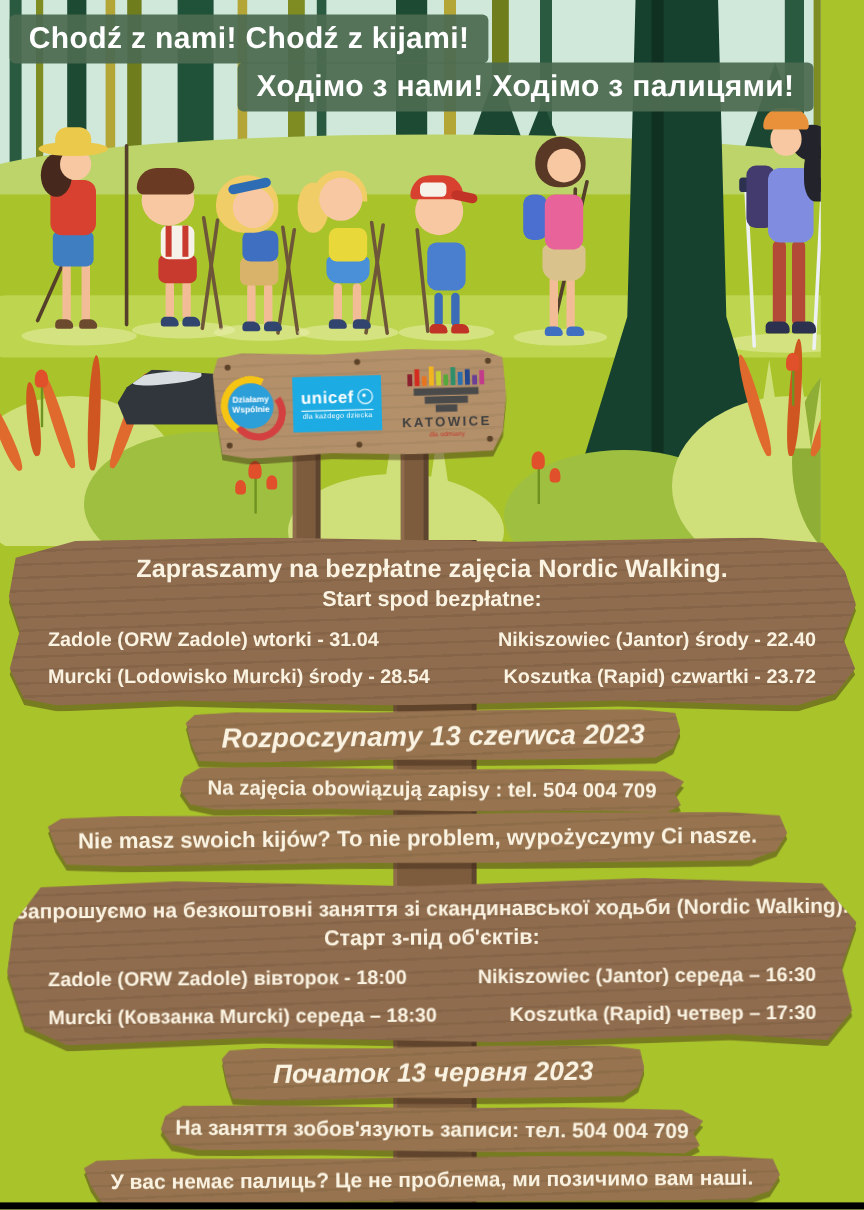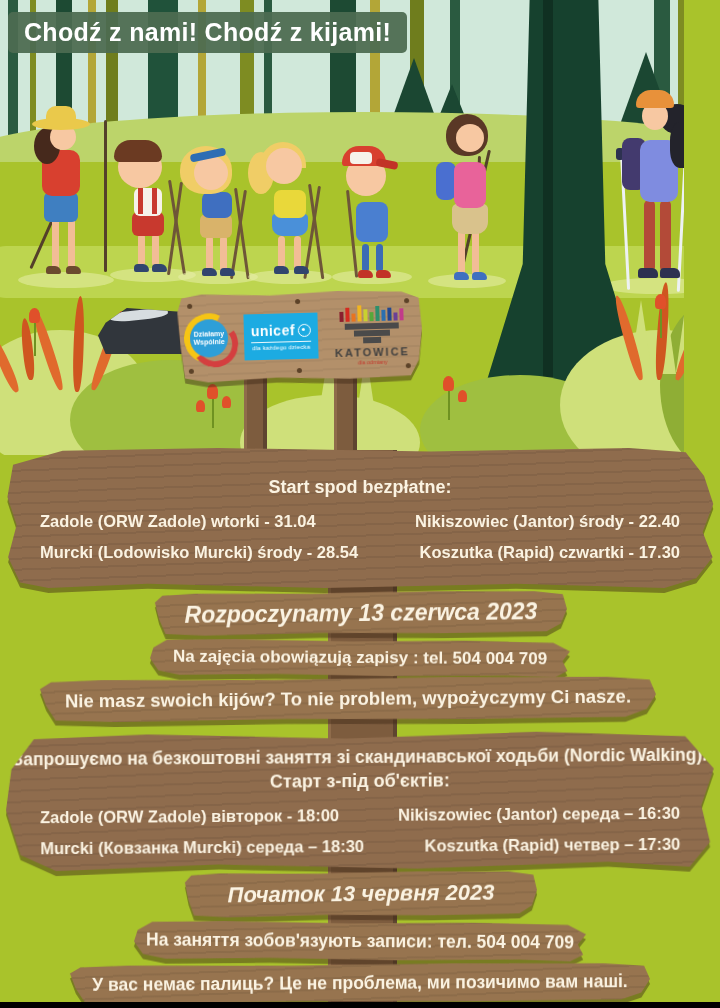--- a/index.html
+++ b/index.html
@@ -268,6 +268,9 @@
     <div class="abs banner" style="left:8px;top:12px">
       <span>Chodź z nami! Chodź z kijami!</span>
     </div>
+    <div class="abs banner" style="right:6px;top:52px">
+      <span>Ходімо з нами! Ходімо з палицями!</span>
+    </div>
 
     <div class="abs post" style="left:244px;top:368px;width:16px;height:88px"></div>
     <div class="abs post" style="left:334px;top:368px;width:16px;height:88px"></div>

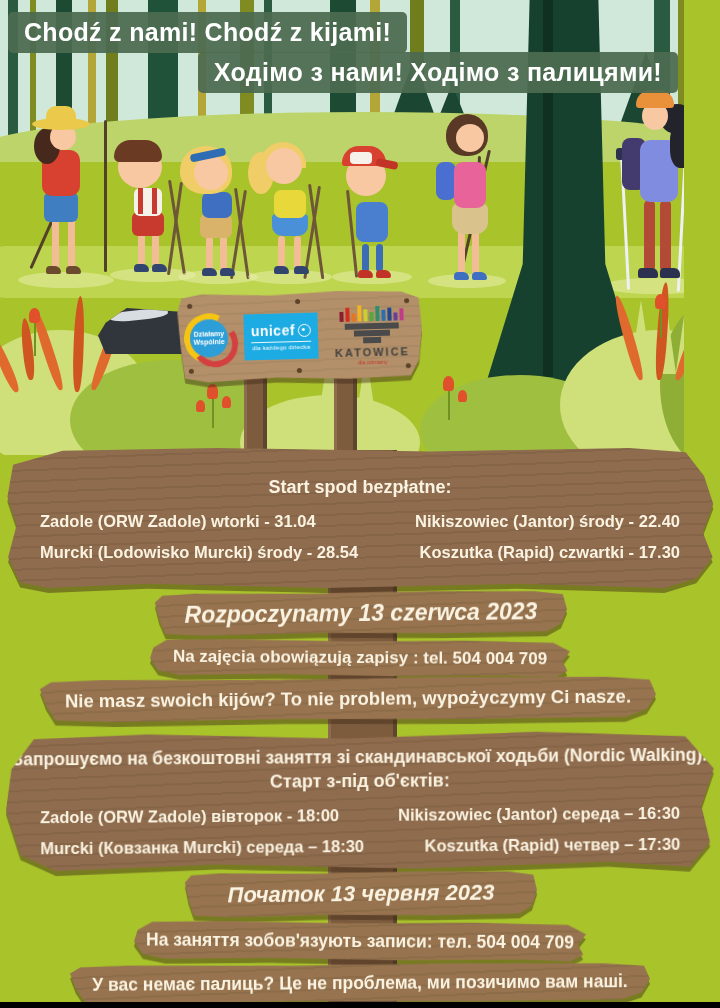--- a/index.html
+++ b/index.html
@@ -331,6 +331,7 @@
   <div class="abs dshadow" style="left:6px;top:448px;width:708px;height:140px">
     <div class="wood rag1" style="position:absolute;width:100%;height:100%">
       <div class="boardtext">
+        <div style="font-size:21px">Zapraszamy na bezpłatne zajęcia Nordic Walking.</div>
         <div style="font-size:18px;margin-top:2px">Start spod bezpłatne:</div>
         <div class="sched" style="margin-top:14px">
           <span>Zadole (ORW Zadole) wtorki - 31.04</span>

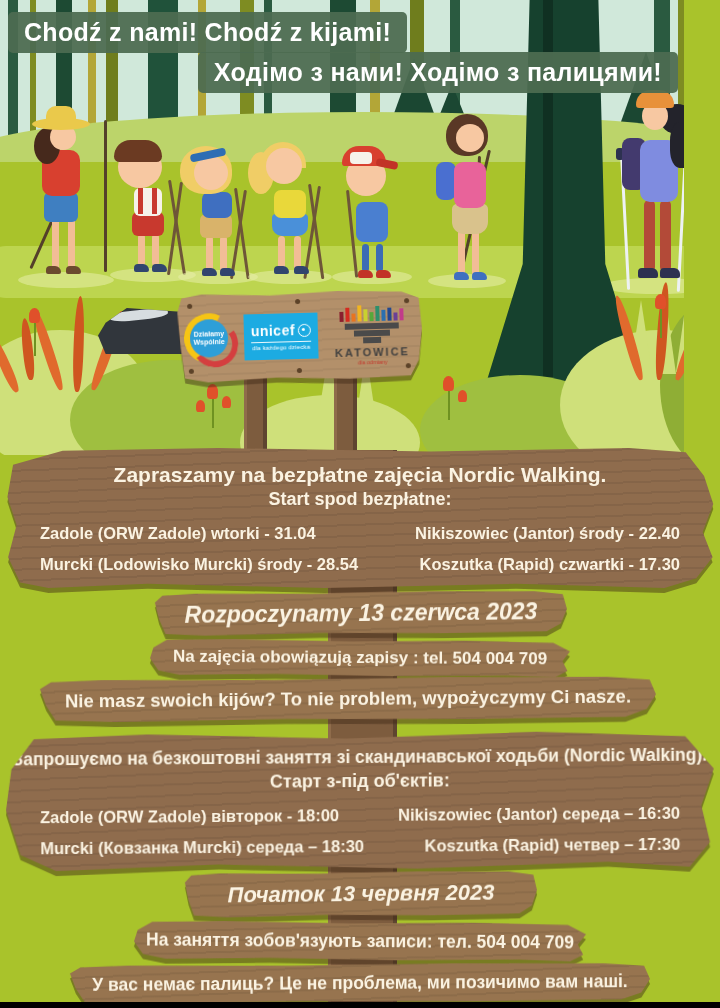--- a/index.html
+++ b/index.html
@@ -339,7 +339,7 @@
         </div>
         <div class="sched" style="margin-top:12px">
           <span>Murcki (Lodowisko Murcki) środy - 28.54</span>
-          <span>Koszutka (Rapid) czwartki - 17.30</span>
+          <span>Koszutka (Rapid) czwartki - 23.72</span>
         </div>
       </div>
     </div>

